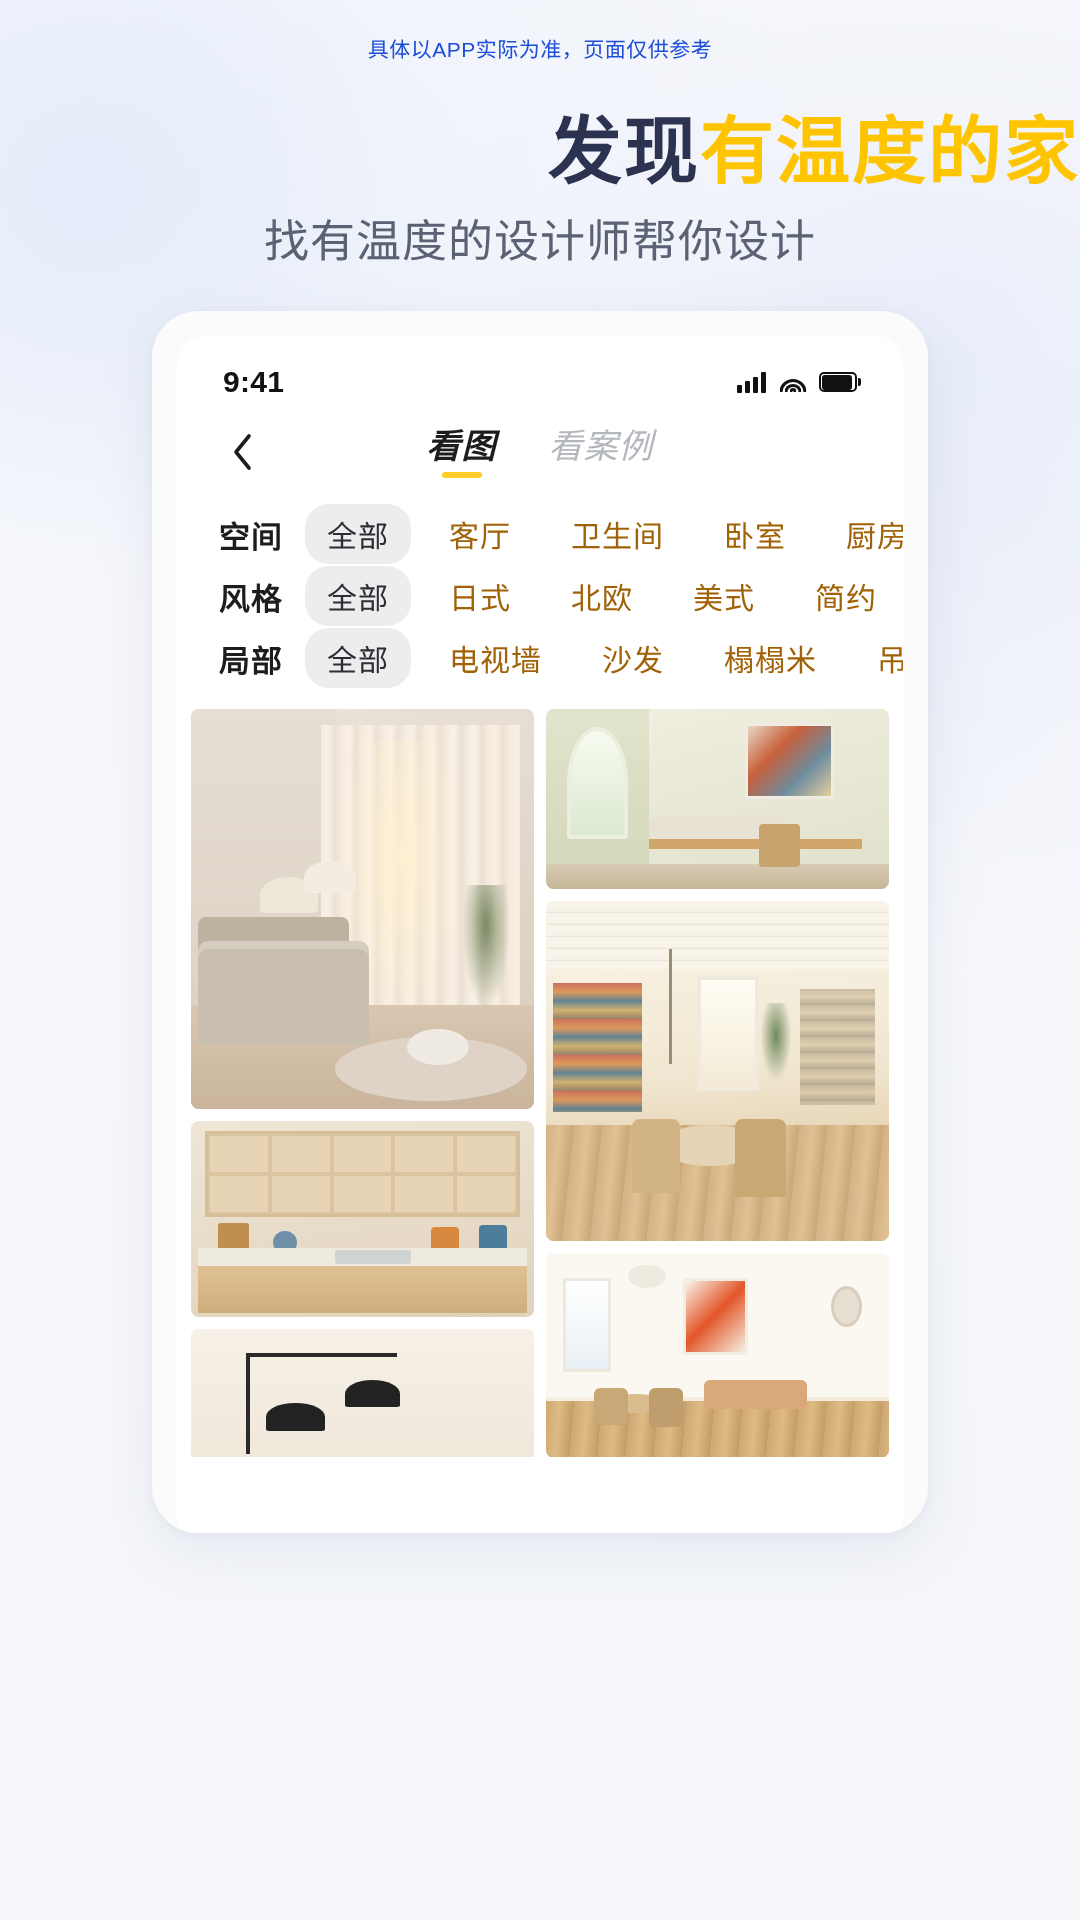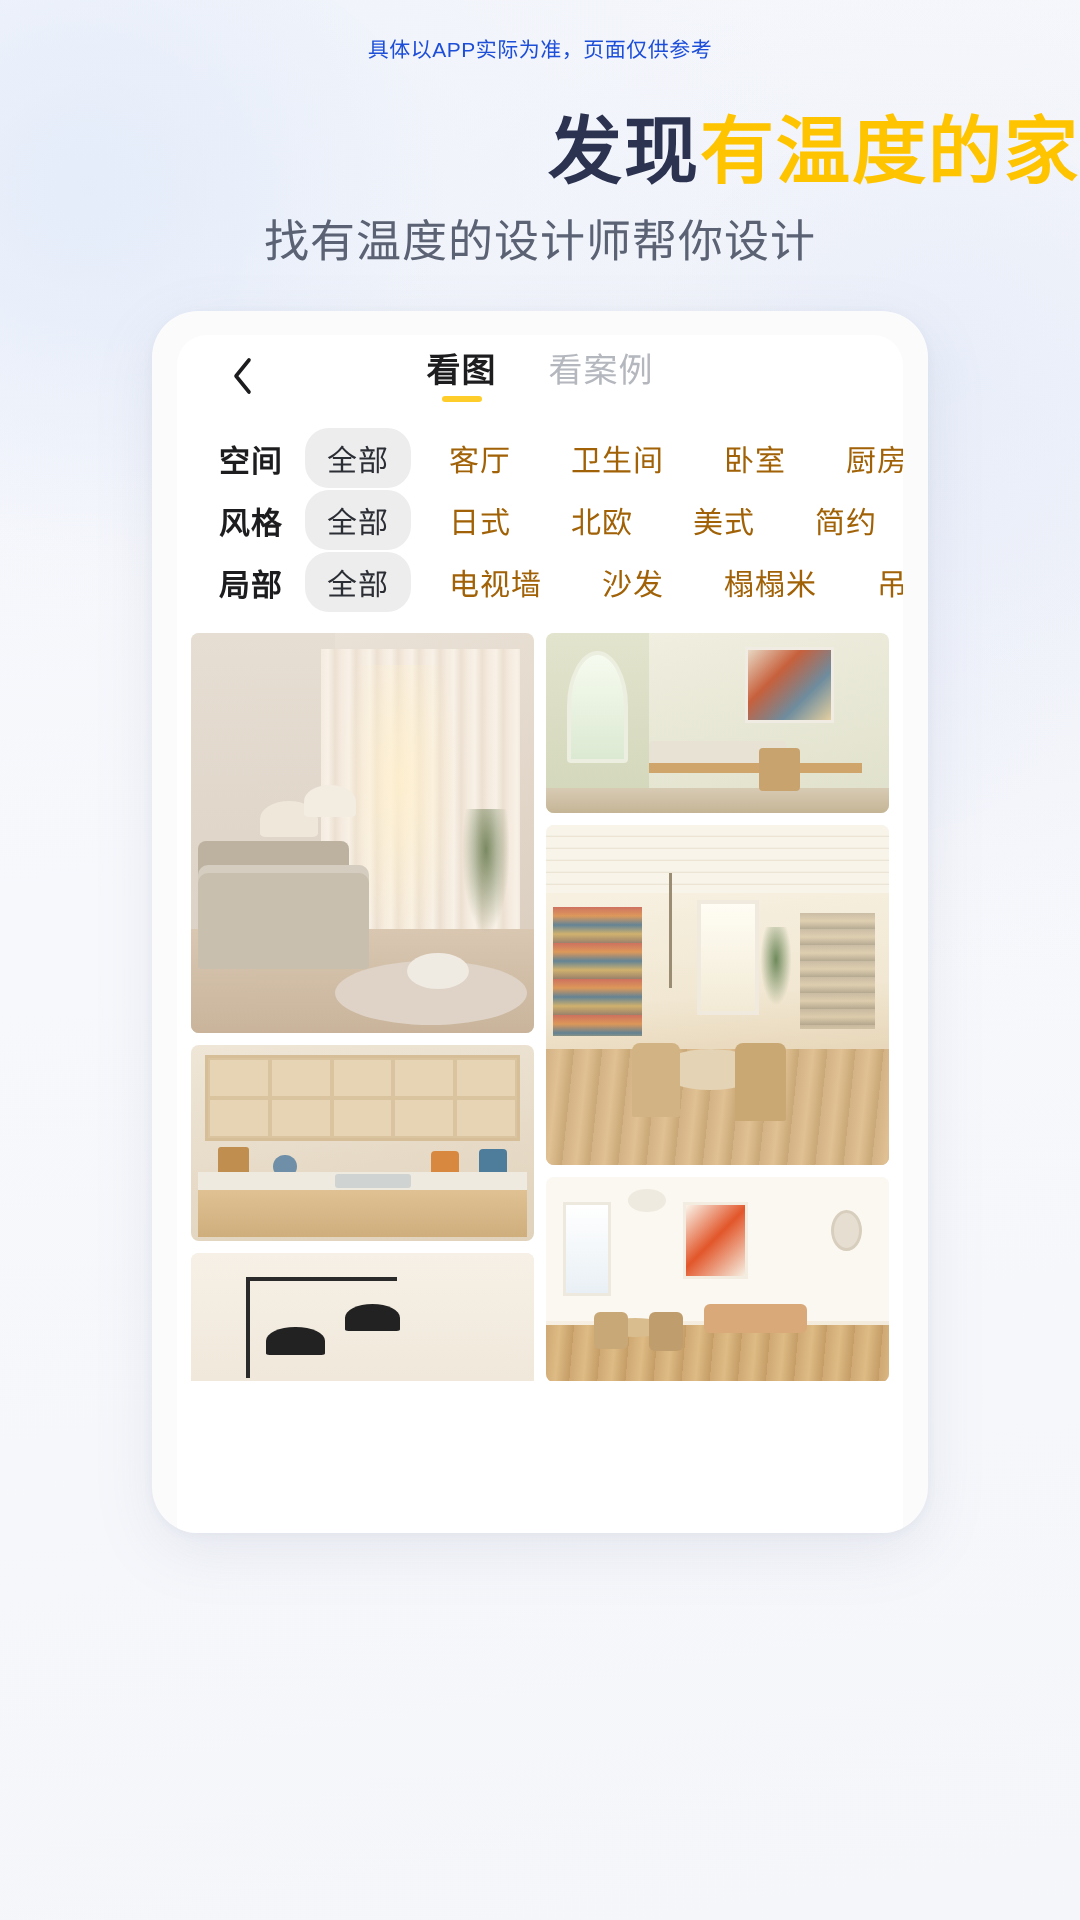--- a/index.html
+++ b/index.html
@@ -304,6 +304,27 @@
 <div class="phone-outer">
   <div class="phone-screen">
 
+    <div class="status-bar">
+      <div class="status-time">9:41</div>
+      <div class="status-icons">
+        <span class="ic-signal">
+          <i></i>
+            <i></i>
+            <i></i>
+            <i></i>
+        </span>
+        <span class="ic-wifi">
+          <b></b>
+            <b></b>
+            <b></b>
+        </span>
+        <span class="ic-battery">
+          <span class="bshell"></span>
+            <span class="bfill"></span>
+            <span class="bcap"></span>
+        </span>
+      </div>
+    </div>
 
     <div class="nav-bar">
       <div class="back-btn">

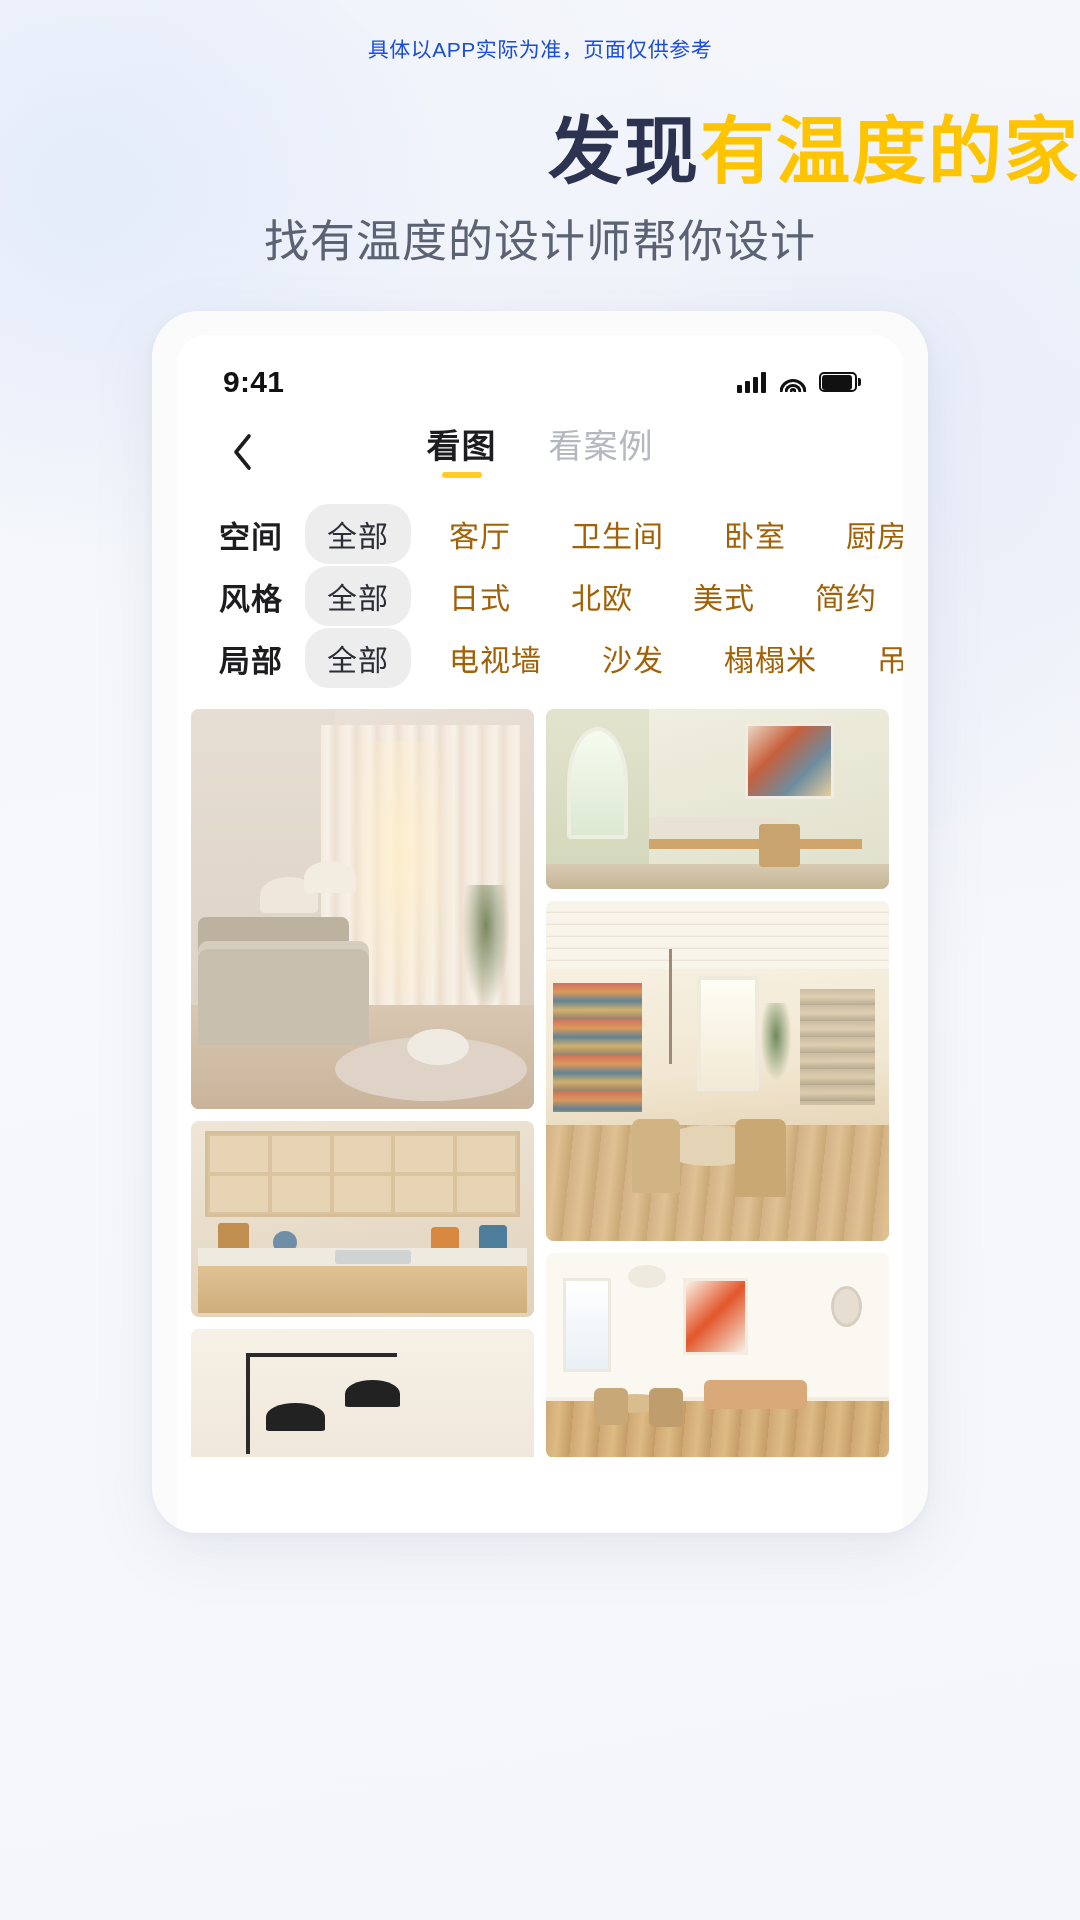--- a/index.html
+++ b/index.html
@@ -122,7 +122,7 @@
   .back-btn svg { display:block; }
   .tabs {
     position:absolute; left:0; width:100%; top:8px;
-    display:flex; justify-content:center; align-items:flex-start; gap:52px;
+    display:flex; justify-content:center; align-items:flex-start; gap:52px;font-style:italic;
   }
   .tab { position:relative; padding-bottom:12px; text-align:center; }
   .tab-label { font-size:34px; letter-spacing:1px; display:block; }

